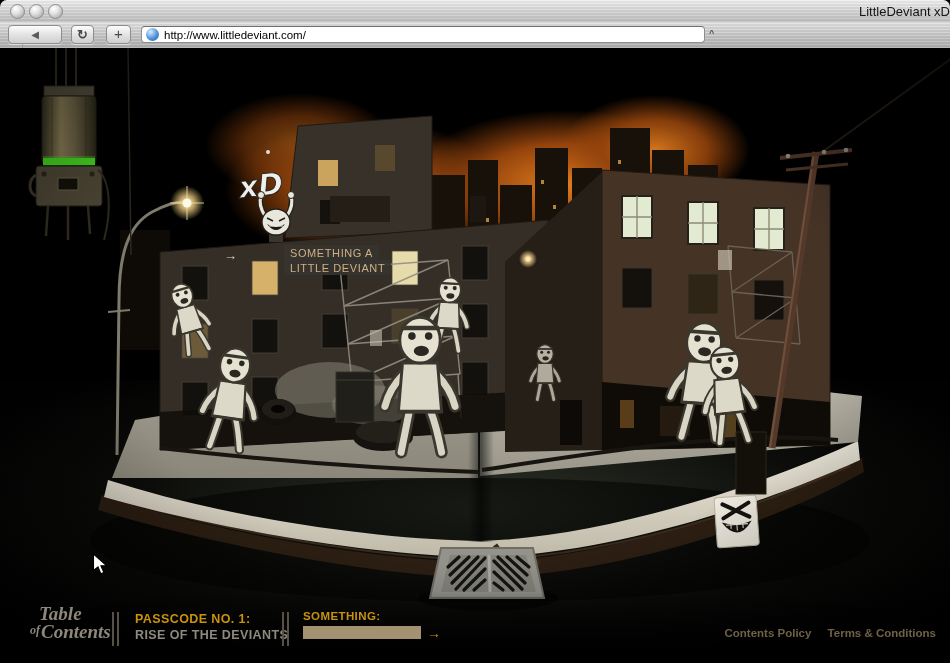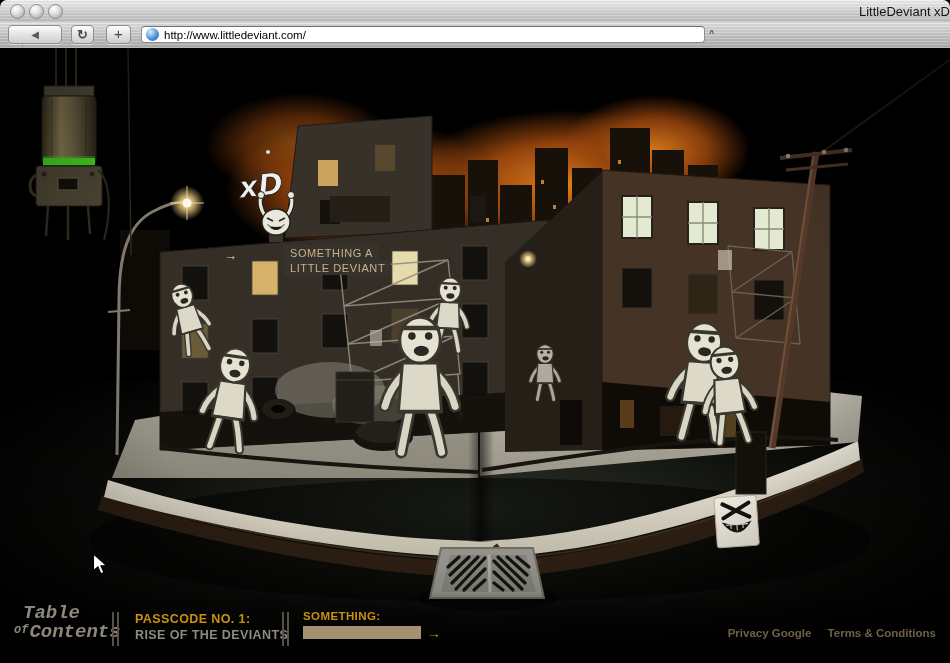--- a/index.html
+++ b/index.html
@@ -54,7 +54,7 @@
   
   .footer{position:absolute;left:0;top:0;width:950px;height:663px;pointer-events:none;z-index:8;}
   .footer *{pointer-events:auto;}
-  .toc{position:absolute;left:14px;top:605px;color:#8d887b;font-family:Liberation Mono, monospace;
+  .toc{position:absolute;left:30px;top:605px;color:#8d887b;font-family:Liberation Serif, serif;
     font-style:italic;font-weight:bold;line-height:17px;text-shadow:0 1px 2px #000;}
   .toc .l1{font-size:19px;margin-left:9px;}
   .toc .l2{font-size:19px;}

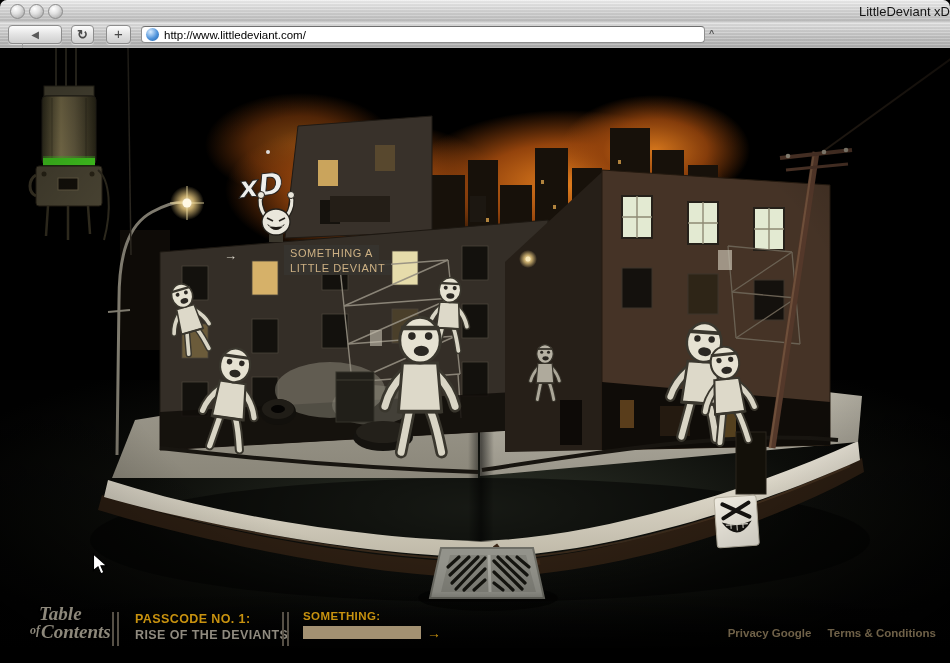--- a/index.html
+++ b/index.html
@@ -421,7 +421,7 @@
     </div>
     <button class="pass-go">→</button>
     <div class="legal">
-      <a href="#">Privacy Google</a>
+      <a href="#">Contents Policy</a>
       <a href="#">Terms &amp; Conditions</a>
     </div>
   </div>

